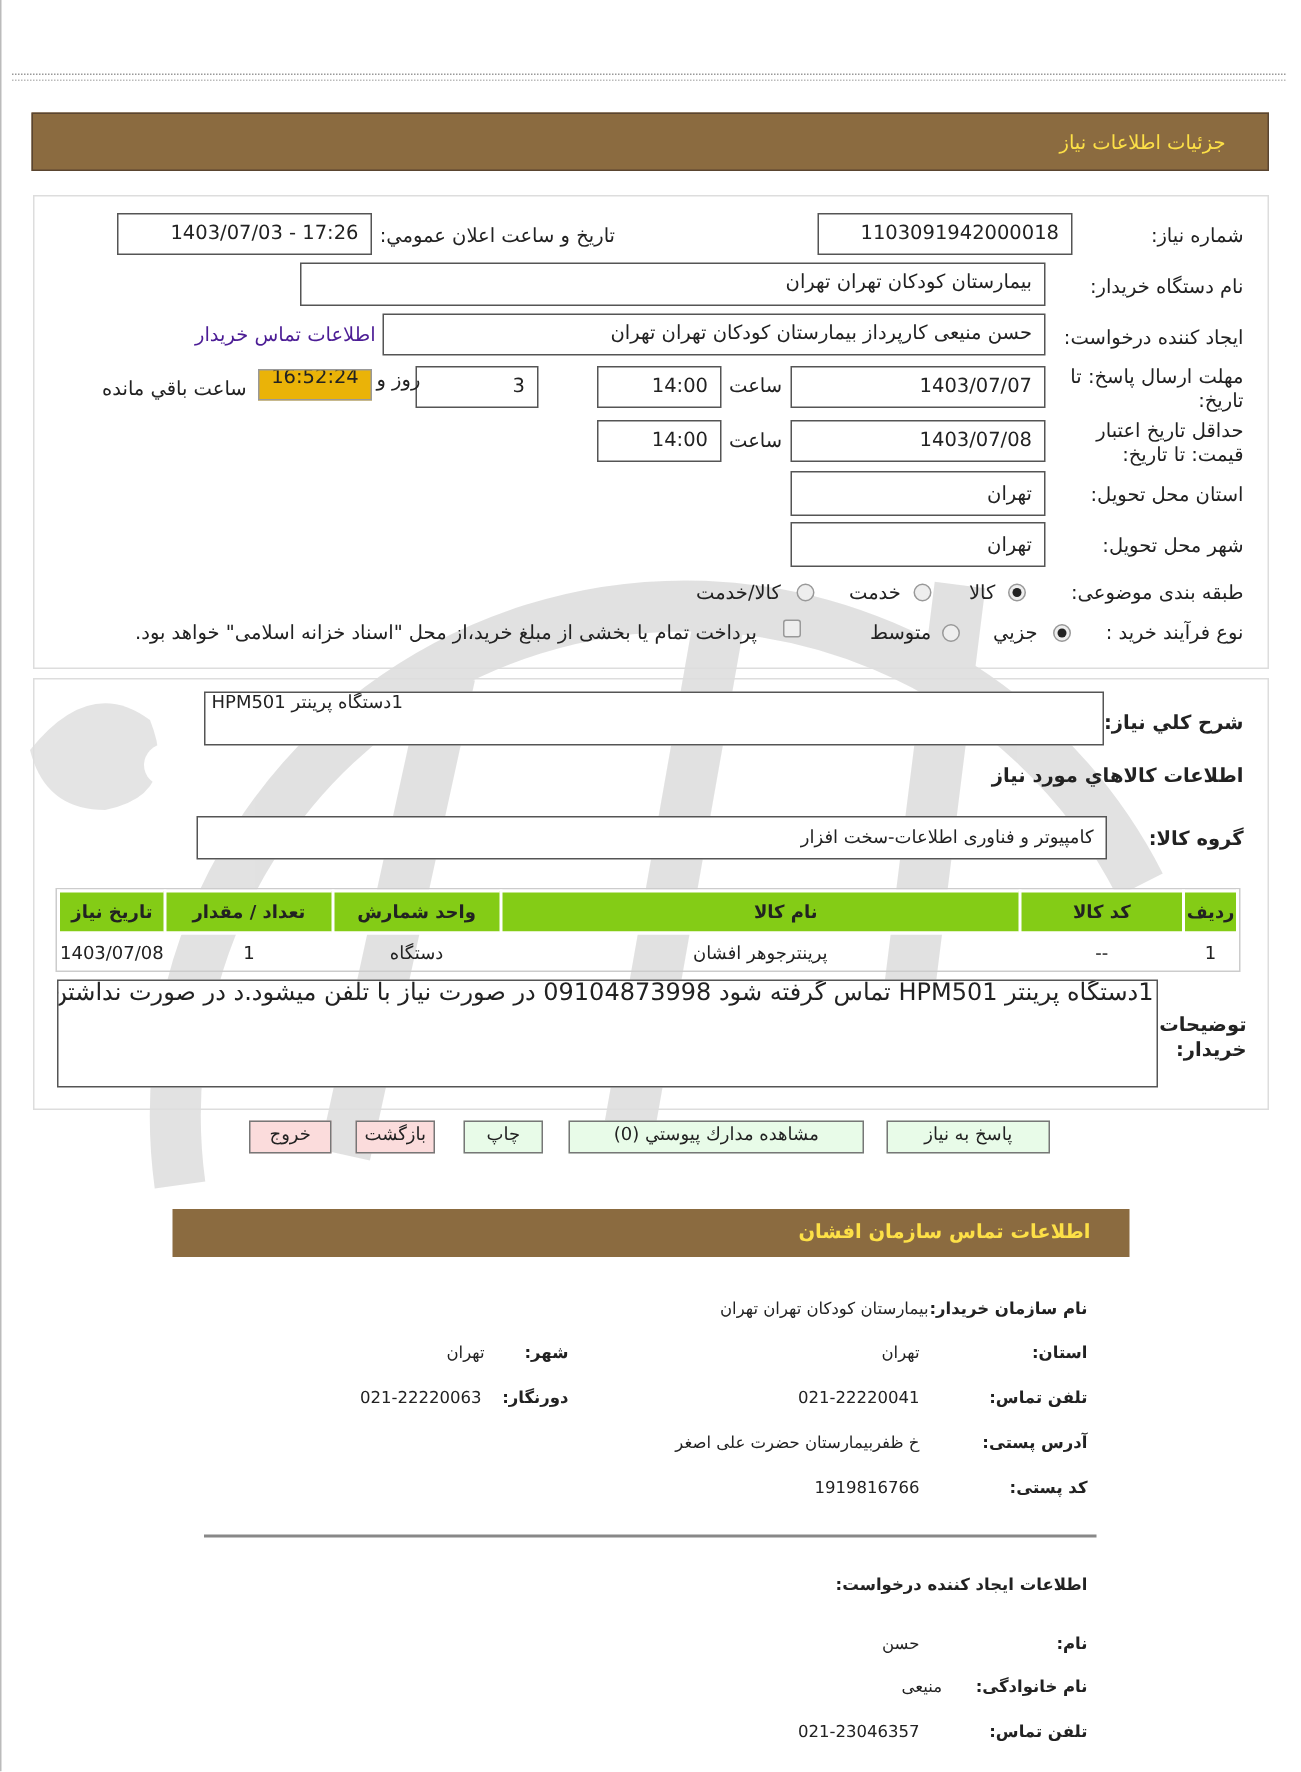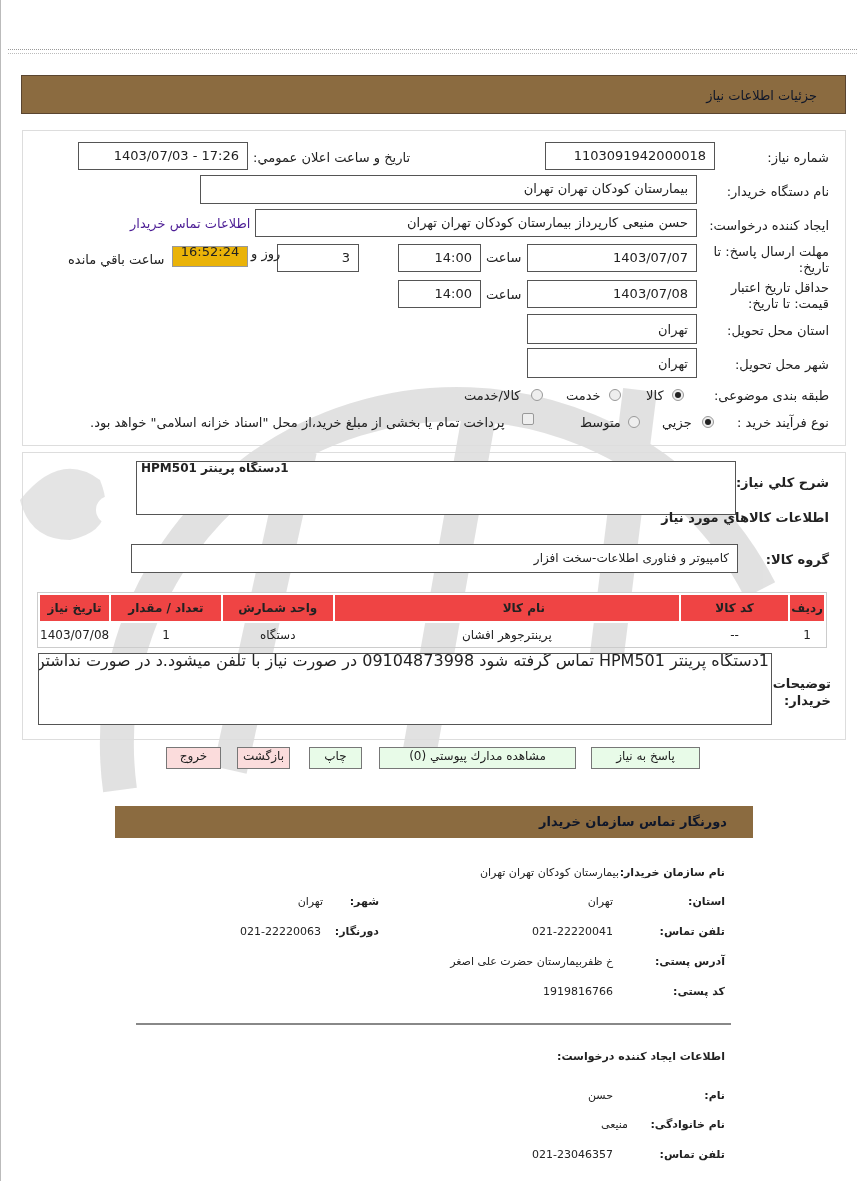--- a/index.html
+++ b/index.html
@@ -9,7 +9,7 @@
   .left-rule { left:0; top:0; width:1px; height:1181px; background:#bbb; }
   .top-rule { left:8px; top:49px; width:849px; height:3px;
               border-top:1px dotted #999; border-bottom:1px dotted #bbb; }
-  .brown-bar { background:#8B6B40; color:#0f172a; }
+  .brown-bar { background:#8B6B40; color:#fde047; }
   .header1 { left:21px; top:75px; width:825px; height:39px; border:1px solid #5a4530;
              box-sizing:border-box; }
   .header1 span { position:absolute; right:28px; top:12px; font-size:13px; }

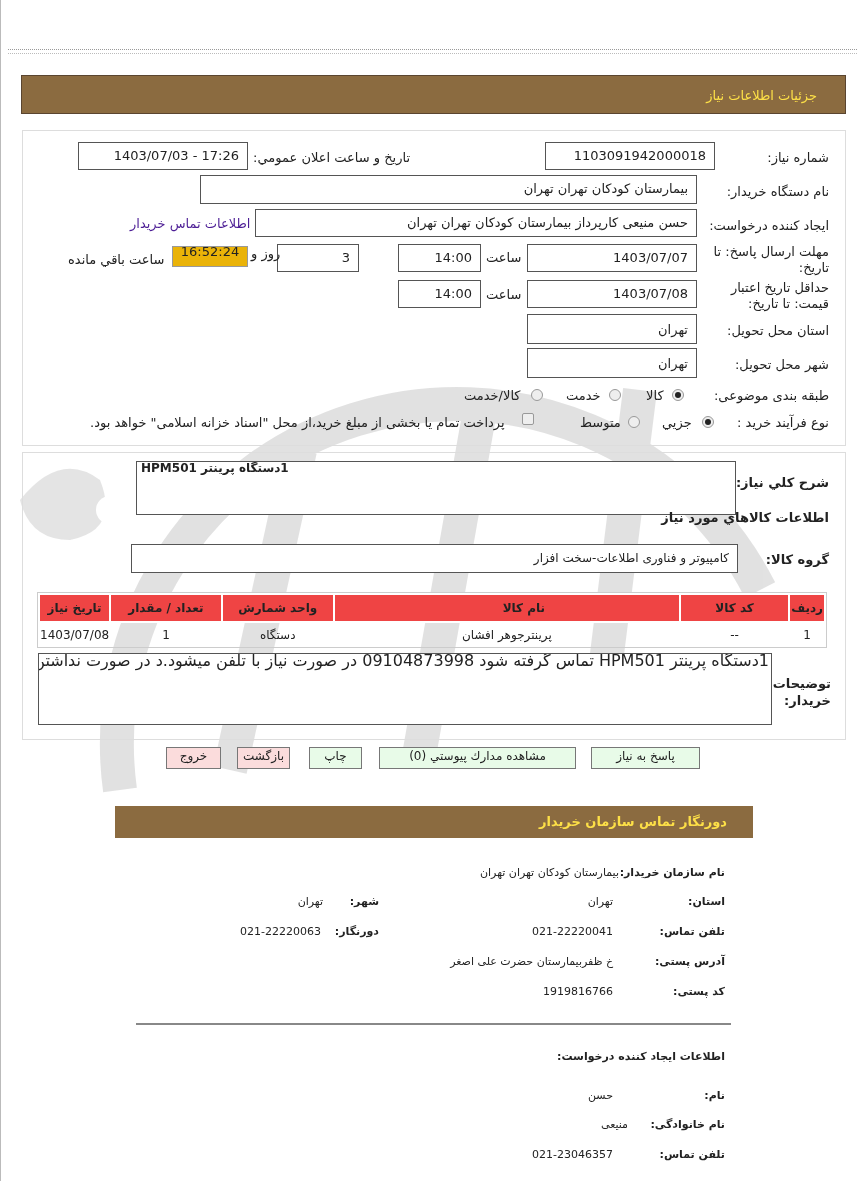--- a/index.html
+++ b/index.html
@@ -106,7 +106,7 @@
 
 <div class="abs panel" style="left:22px;top:452px;width:824px;height:288px;"></div>
 <div class="abs lbl" style="right:38px;top:475px;font-weight:bold;font-size:13px;">شرح کلي نياز:</div>
-<div class="abs box" style="left:136px;top:461px;width:600px;height:54px;line-height:12px;padding-top:0;font-size:12px;text-align:left;direction:rtl;font-weight:bold;">
+<div class="abs box" style="left:136px;top:461px;width:600px;height:36px;line-height:12px;padding-top:0;font-size:12px;text-align:left;direction:rtl;">
     <span style="position:absolute;left:4px;top:0;">1دستگاه پرينتر HPM501</span>
   </div>
 <div class="abs lbl" style="right:38px;top:510px;font-weight:bold;font-size:13px;">اطلاعات کالاهاي مورد نياز</div>

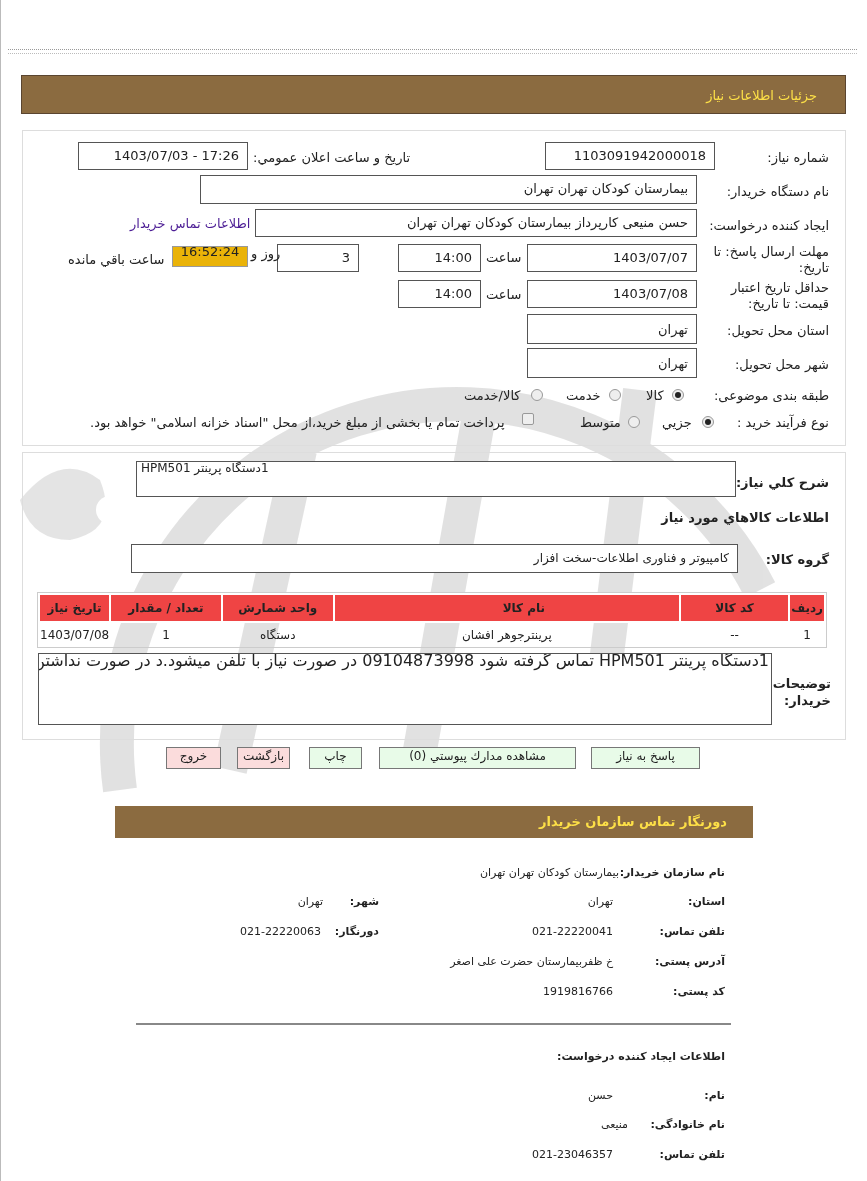--- a/index.html
+++ b/index.html
@@ -22,7 +22,7 @@
   .radio.on::after { content:""; position:absolute; left:2px; top:2px; width:6px; height:6px; border-radius:50%; background:#222; }
   .chk { width:12px; height:12px; border:1px solid #999; background:#eee; border-radius:2px; box-sizing:border-box; }
   .link { color:#4c1d95; font-size:13px; }
-  .tbl th { background:#ef4444; font-weight:bold; font-size:12px; height:24px; border:2px solid #fff; }
+  .tbl th { background:#84cc16; font-weight:bold; font-size:12px; height:24px; border:2px solid #fff; }
   .tbl td { font-size:12px; text-align:center; height:22px; }
   .btn { border:1px solid #777; box-sizing:border-box; height:22px; font-size:12px; text-align:center;
          line-height:16px; }

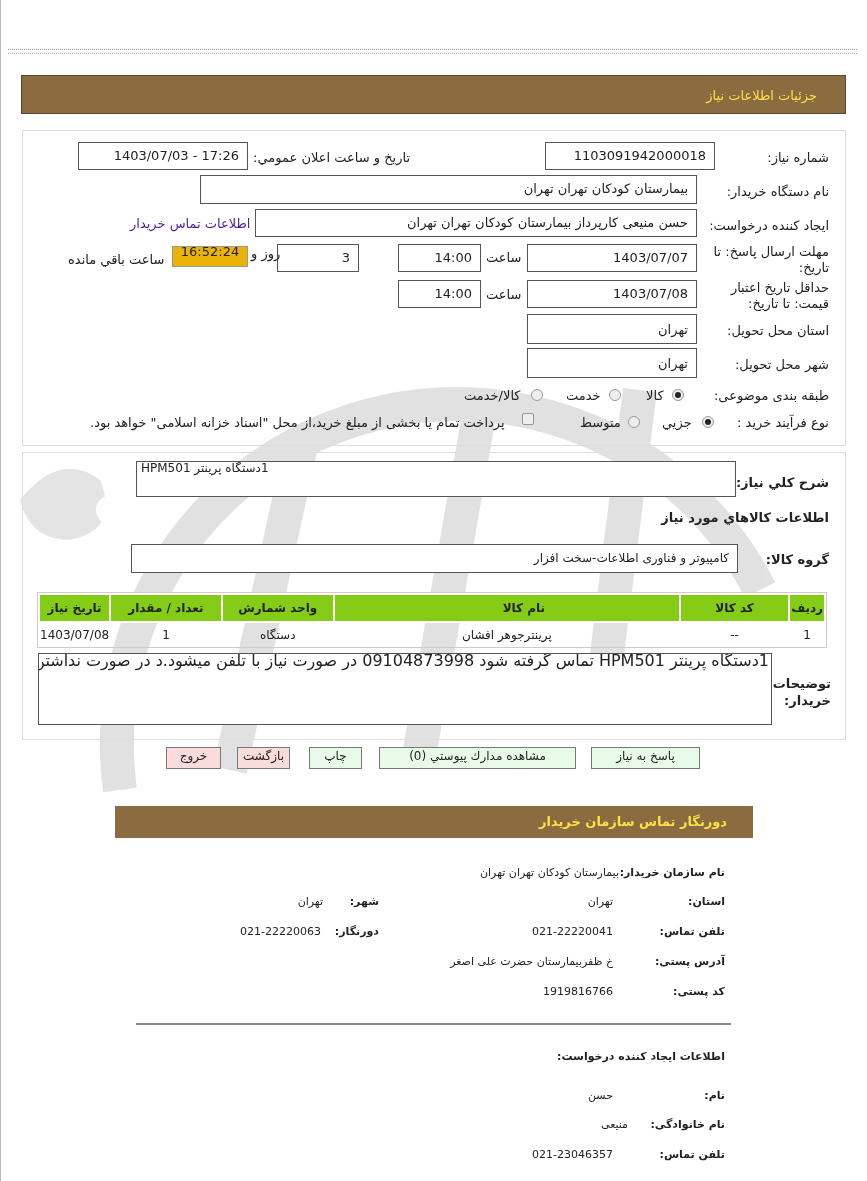--- a/index.html
+++ b/index.html
@@ -149,7 +149,7 @@
 <div class="abs btn pink" style="left:166px;top:747px;width:55px;">خروج</div>
 
 <div class="abs brown-bar" style="left:115px;top:806px;width:638px;height:32px;">
-  <span style="position:absolute;right:26px;top:8px;font-weight:bold;font-size:13px;">دورنگار تماس سازمان خریدار</span>
+  <span style="position:absolute;right:26px;top:8px;font-weight:bold;font-size:13px;">اطلاعات تماس سازمان افشان</span>
 </div>
 
 <div class="abs clbl" style="right:142px;top:866px;">نام سازمان خریدار:</div>

